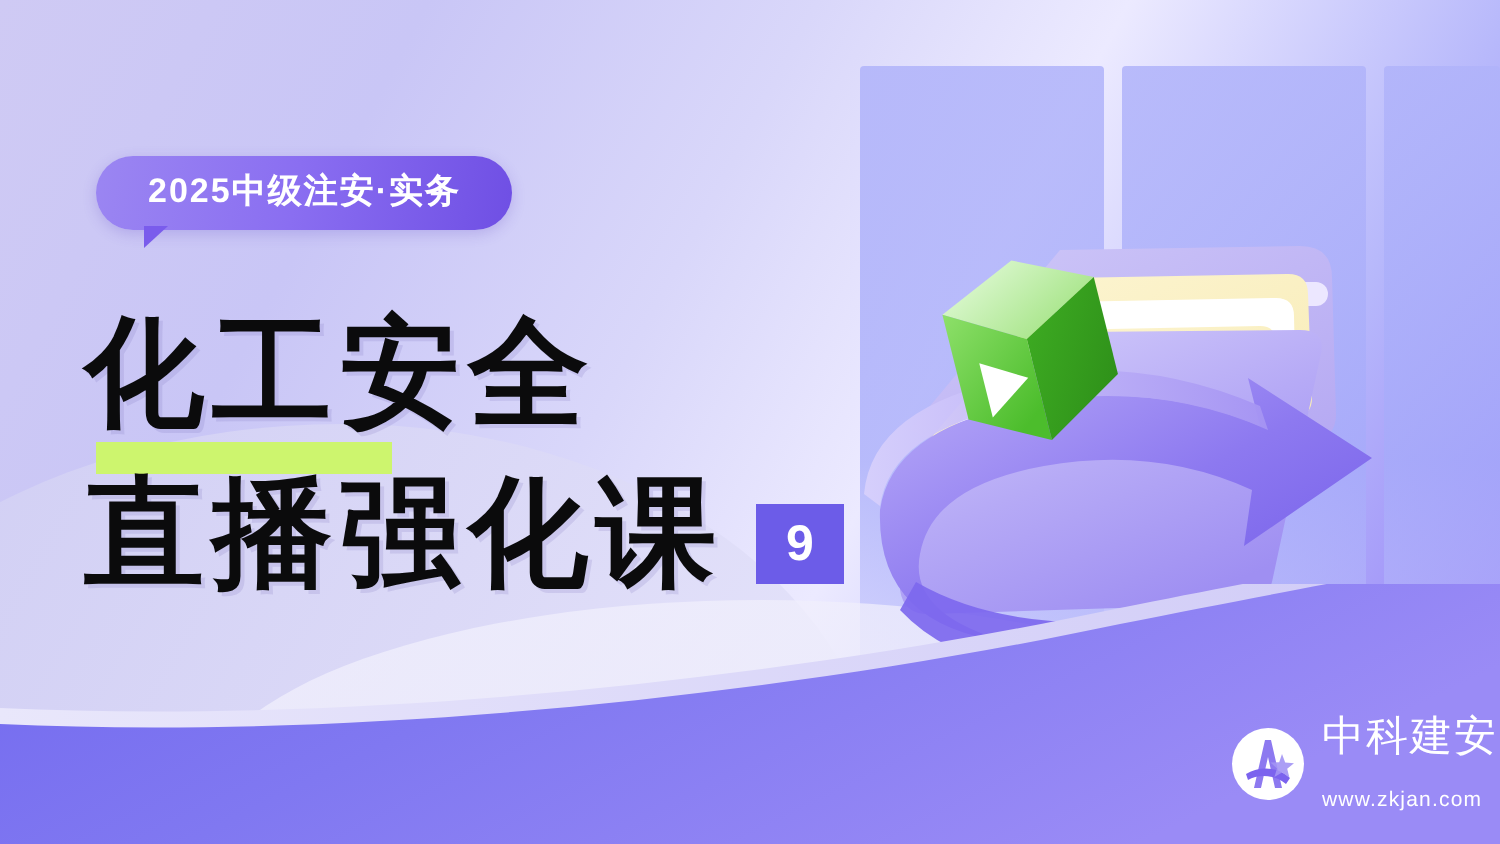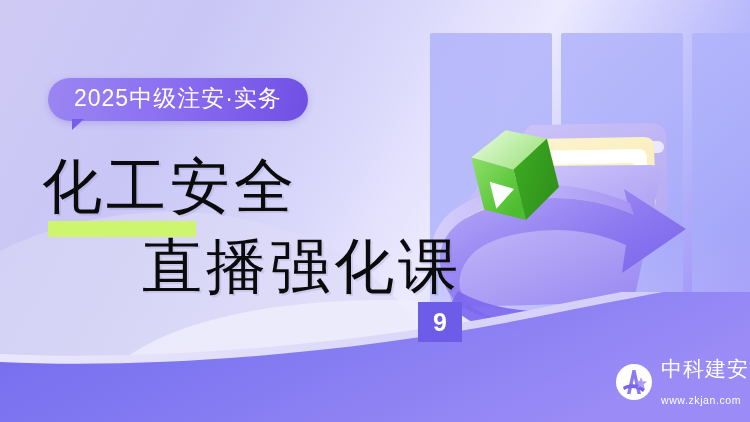--- a/index.html
+++ b/index.html
@@ -84,11 +84,12 @@
     border-radius: 26px;
     background: linear-gradient(100deg, #9b86f2 0%, #8a6ef1 48%, #6f4fe4 100%);
     color: #ffffff;
-    font-size: 23px;
+    font-size: 17px;
     line-height: 1;
     letter-spacing: 1px;
     white-space: nowrap;
     box-shadow: 0 2px 7px rgba(92,62,190,0.22);
+    font-weight: bold;
   }
   .pill-tail {
     position: absolute;

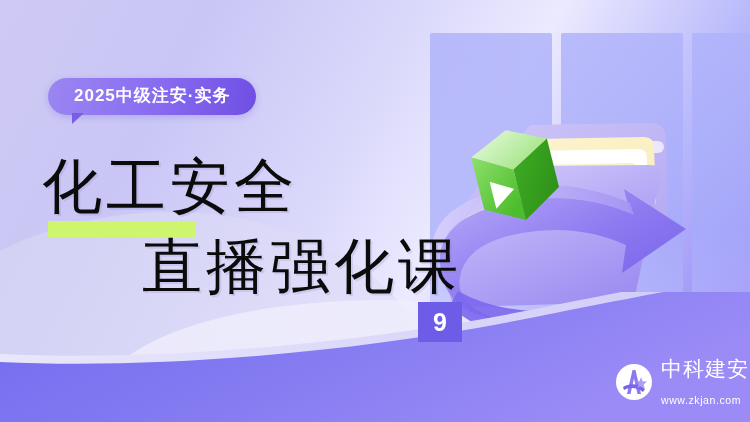--- a/index.html
+++ b/index.html
@@ -116,7 +116,7 @@
     position: relative;
     z-index: 2;
     font-family: "Liberation Serif", "DejaVu Serif", serif;
-    font-weight: normal;
+    font-weight: bold;
     font-size: 60px;
     line-height: 70px;
     color: #0b0b0c;

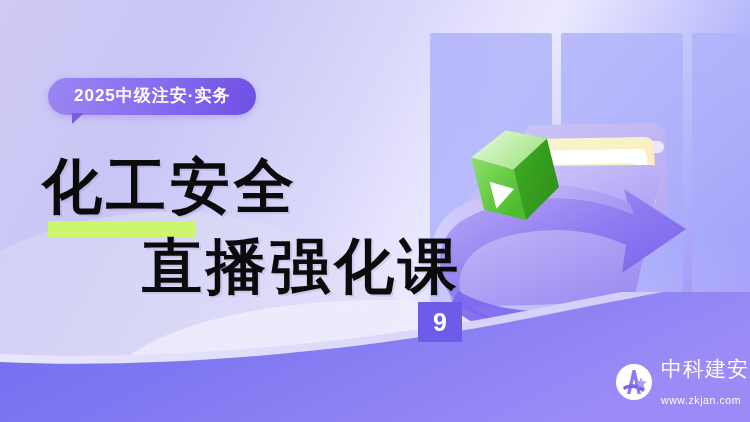--- a/index.html
+++ b/index.html
@@ -133,7 +133,7 @@
     height: 16px;
     background: #cdf56e;
   }
-  .hl-row2 { margin-top: 10px; display: flex; align-items: flex-end; flex-direction: column; }
+  .hl-row2 { margin-top: 10px; display: flex; align-items: flex-end; }
   .num-badge {
     flex: 0 0 auto;
     width: 44px;

